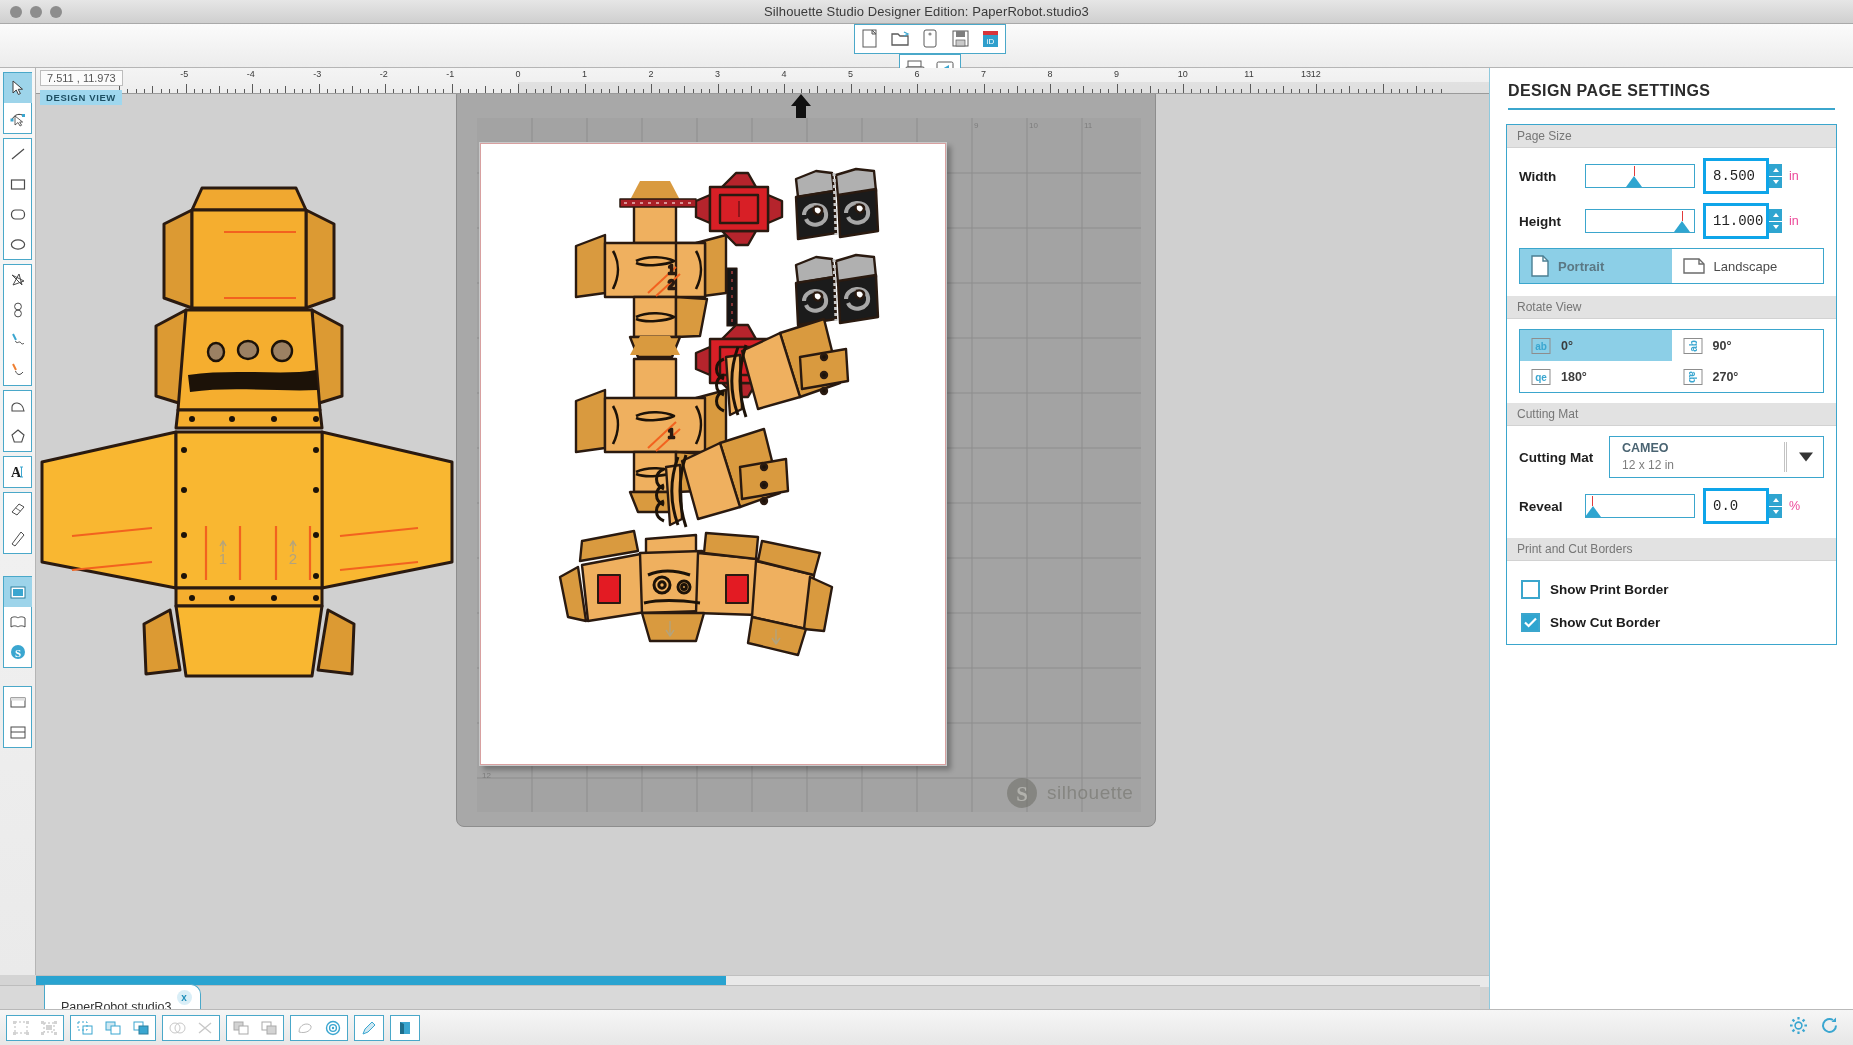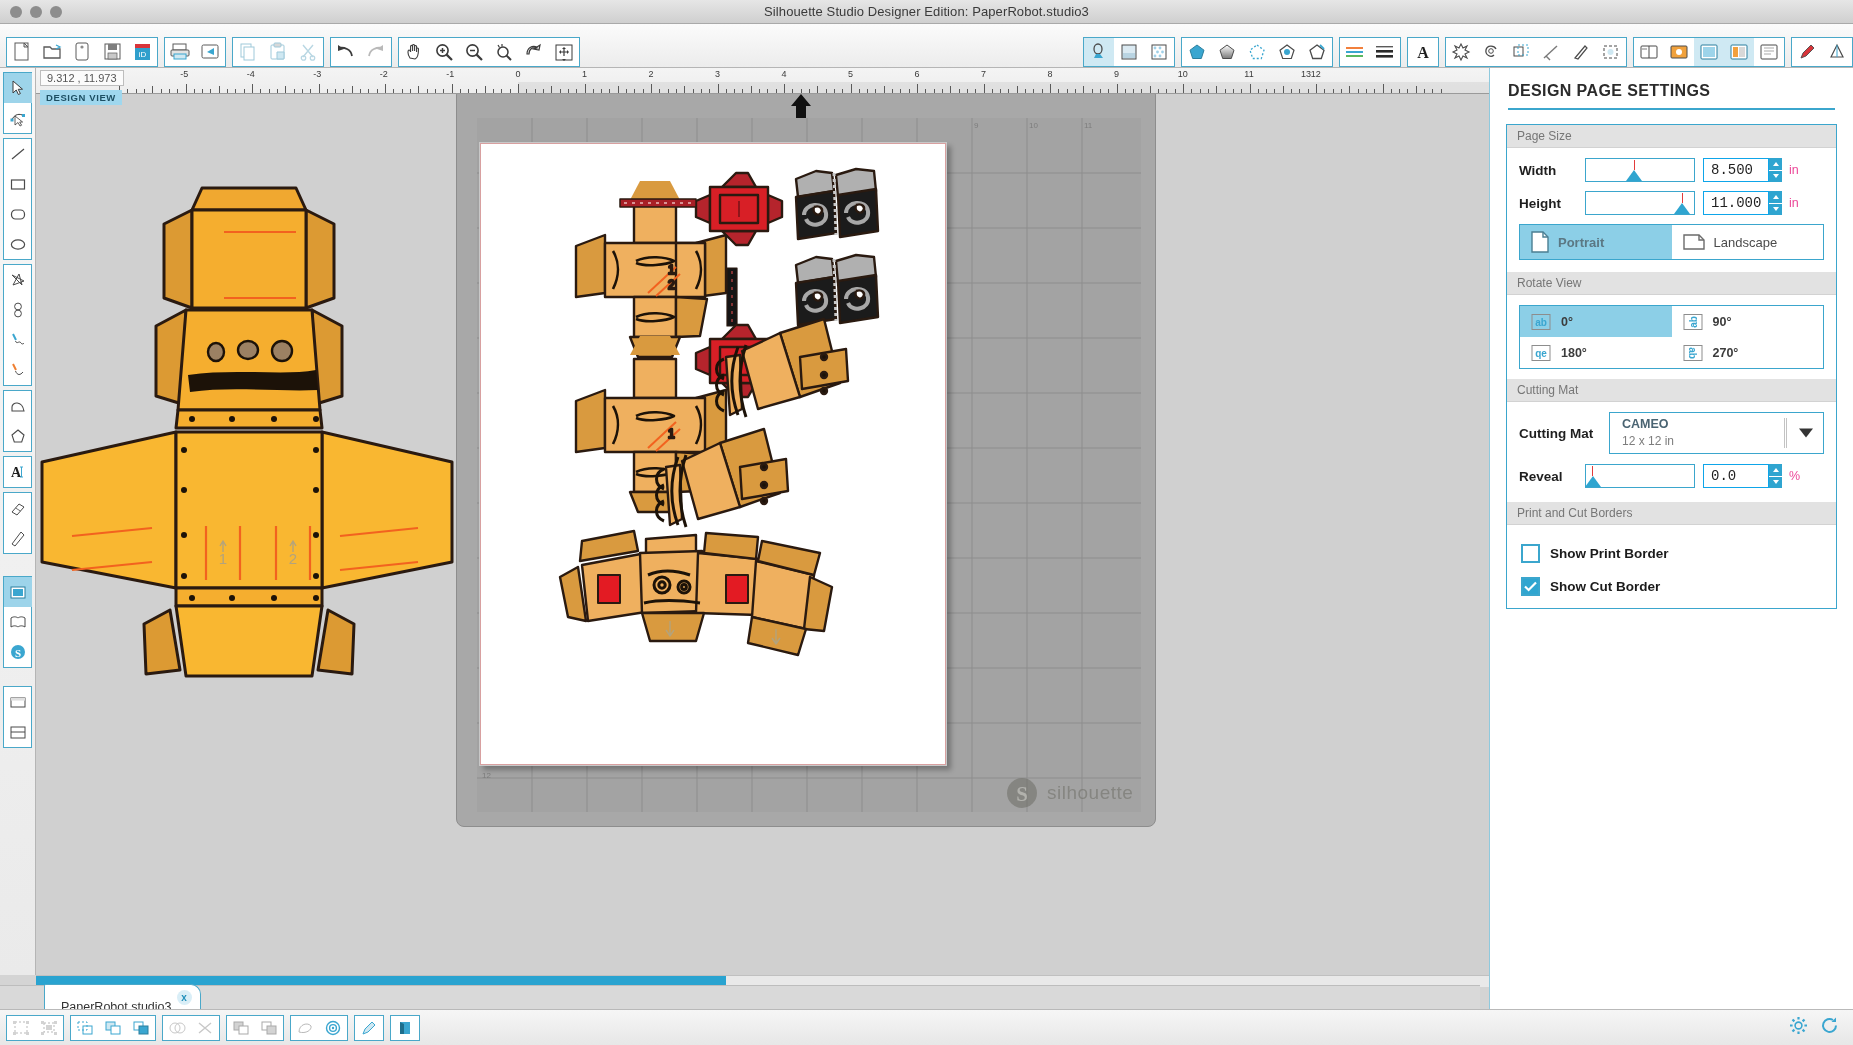--- a/index.html
+++ b/index.html
@@ -28,7 +28,7 @@
     position:absolute; left:0; top:24px; width:1853px; height:44px;
     background:linear-gradient(#fbfbfb,#ececec);
     border-bottom:1px solid #b5b5b5;
-    display:flex; align-items:flex-end;
+    display:flex; align-items:center;flex-direction:column;
   }
   .tgroup{
     display:flex; align-items:center; height:30px;

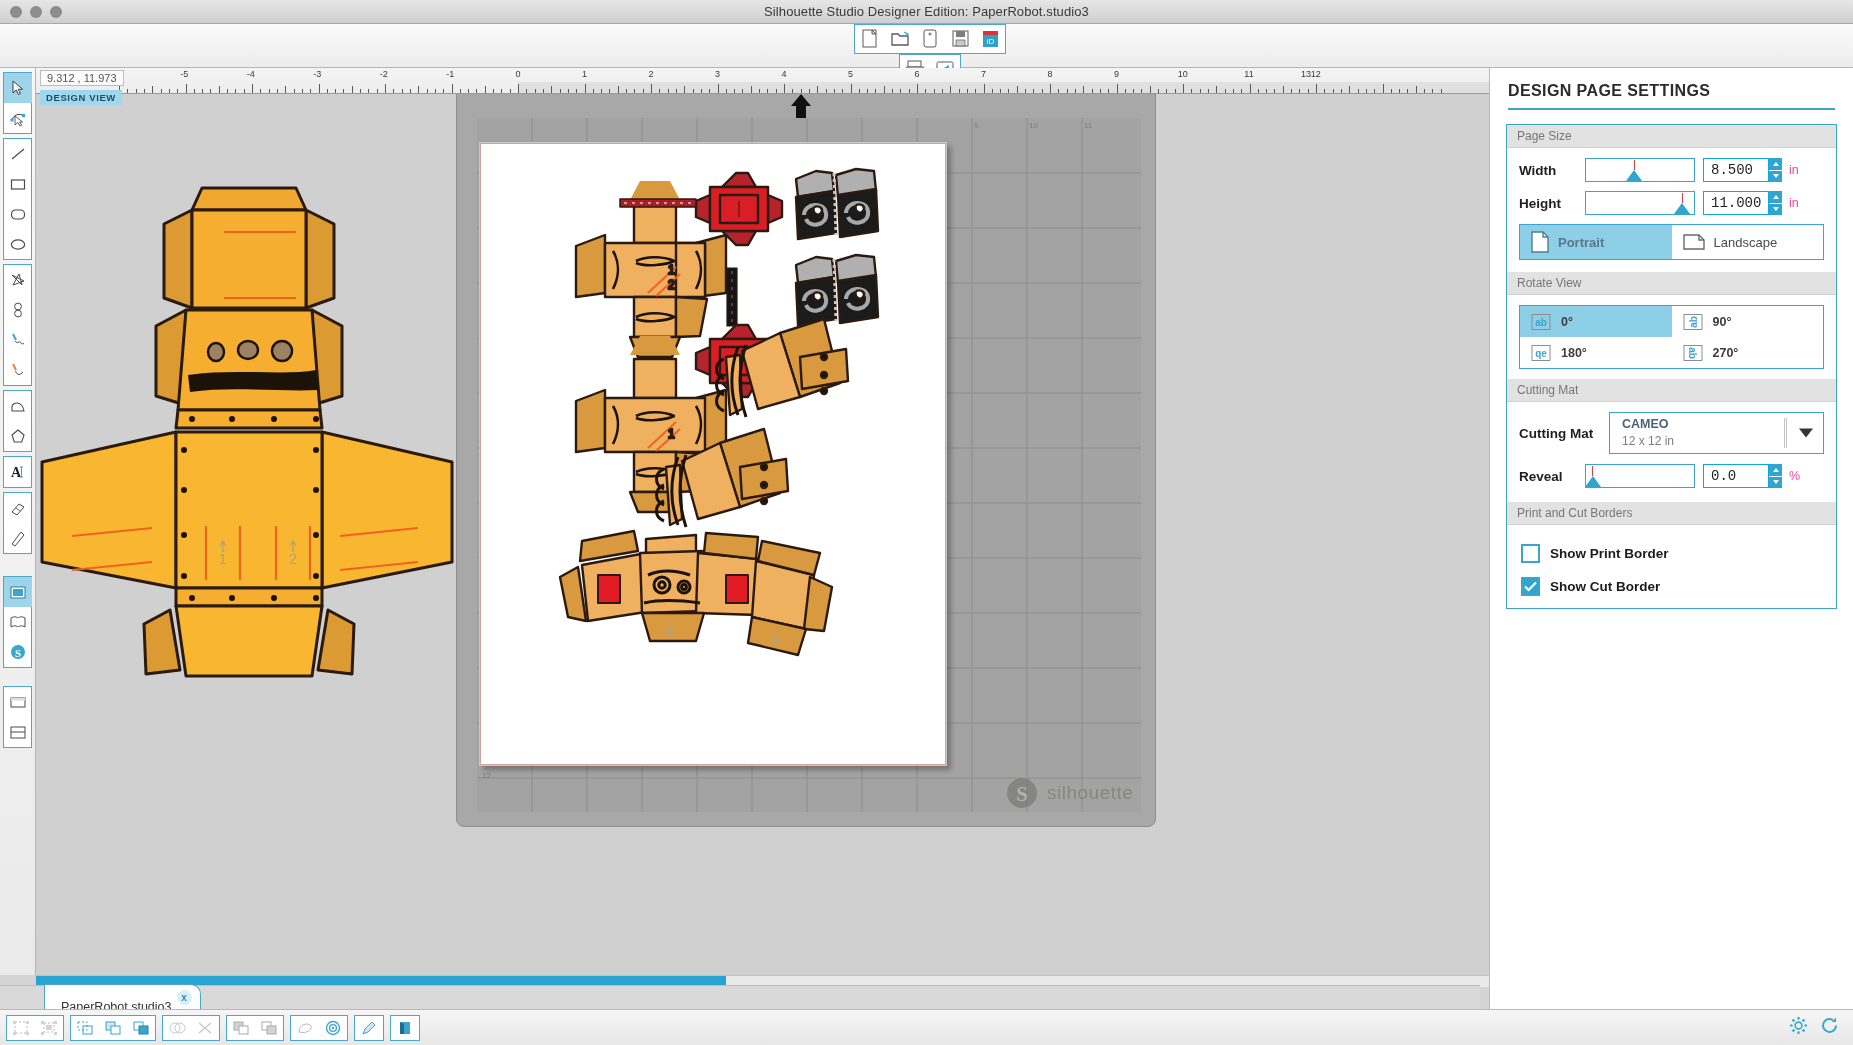--- a/index.html
+++ b/index.html
@@ -980,7 +980,7 @@
     <div class="rtick" style="top: 906.188px; height: 1px; width: 4px; left: 0px;"></div>
   </div>
 
-<div id="coordbox">9.312 , 11.973</div>
+<div id="coordbox">7.511 , 11.973</div>
 <div id="designview">DESIGN VIEW</div>
 
 <div id="canvaswrap">

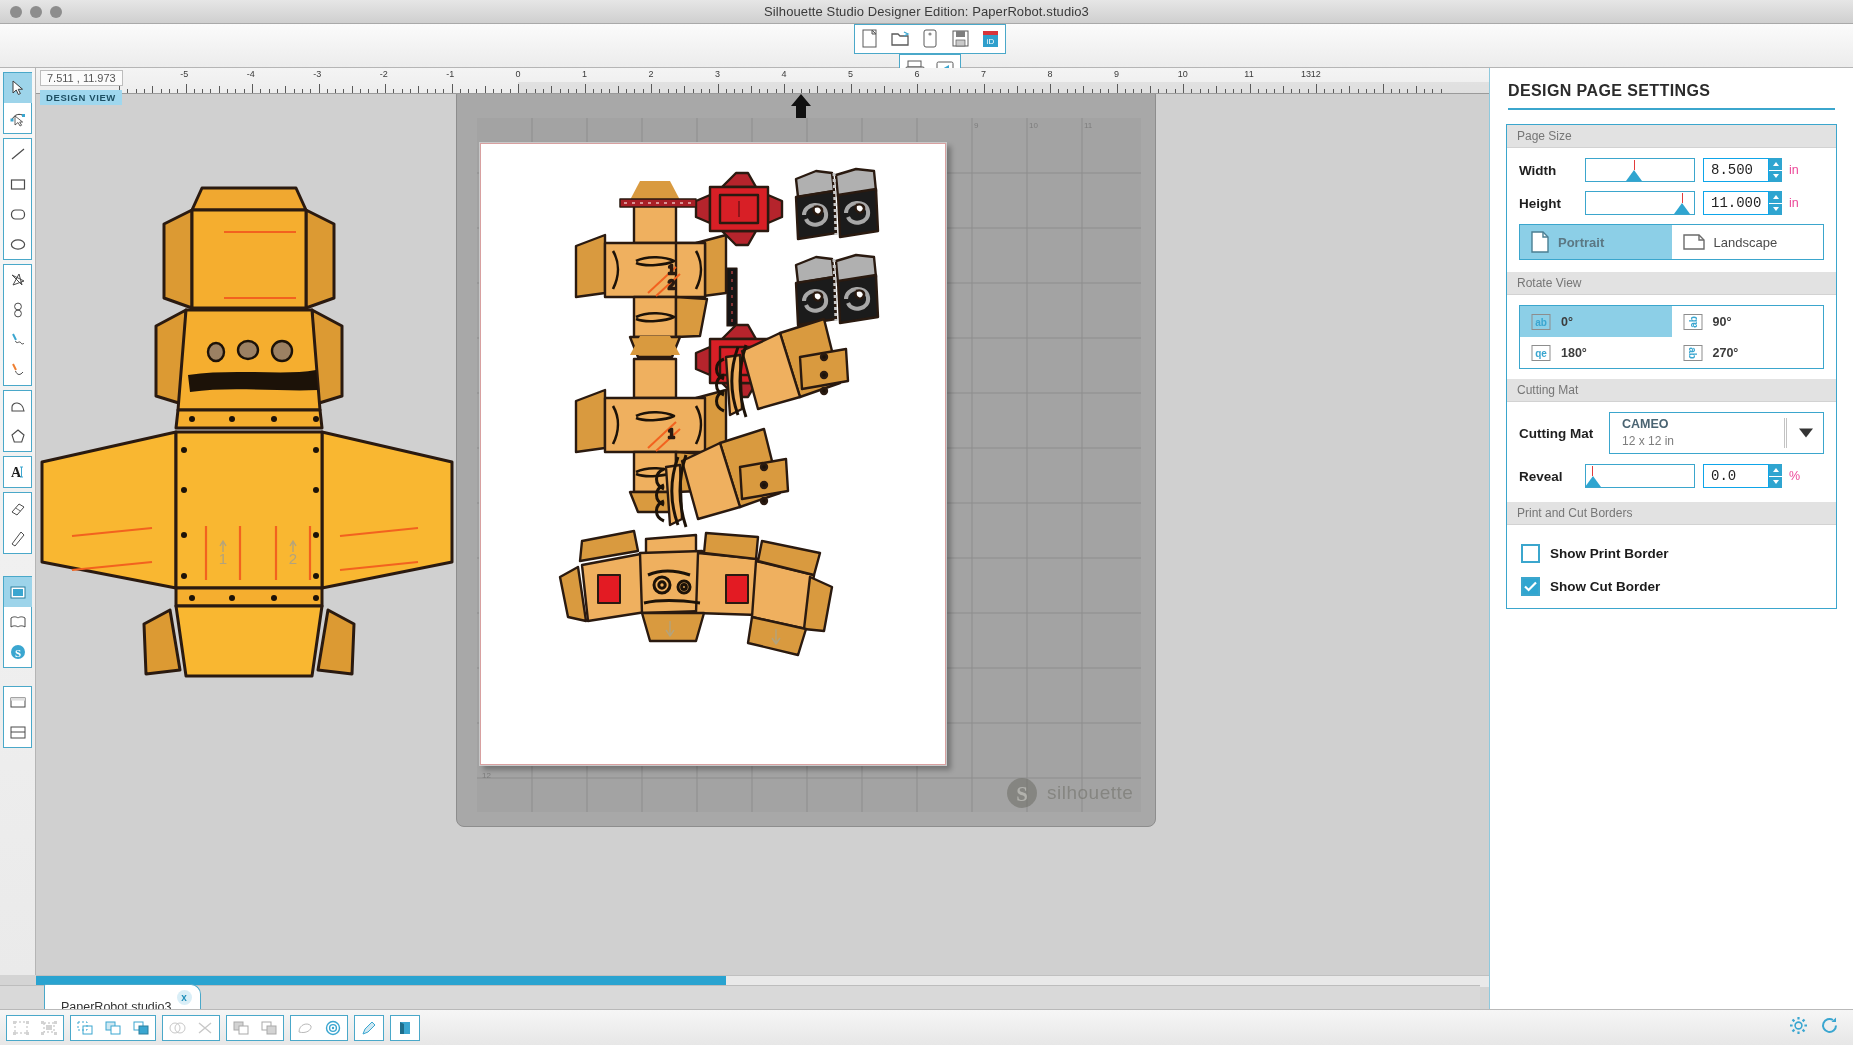--- a/index.html
+++ b/index.html
@@ -176,7 +176,7 @@
     border-bottom:11px solid #2fa5d0;
   }
   .numfield{
-    flex:0 0 66px; height:24px; border:1px solid #0ea5e9; background:#fff;
+    flex:0 0 66px; height:36px; border:3px solid #0ea5e9; background:#fff;
     font-size:14px; color:#1f1f1f; display:flex; align-items:center;
     padding-left:7px;
   }

